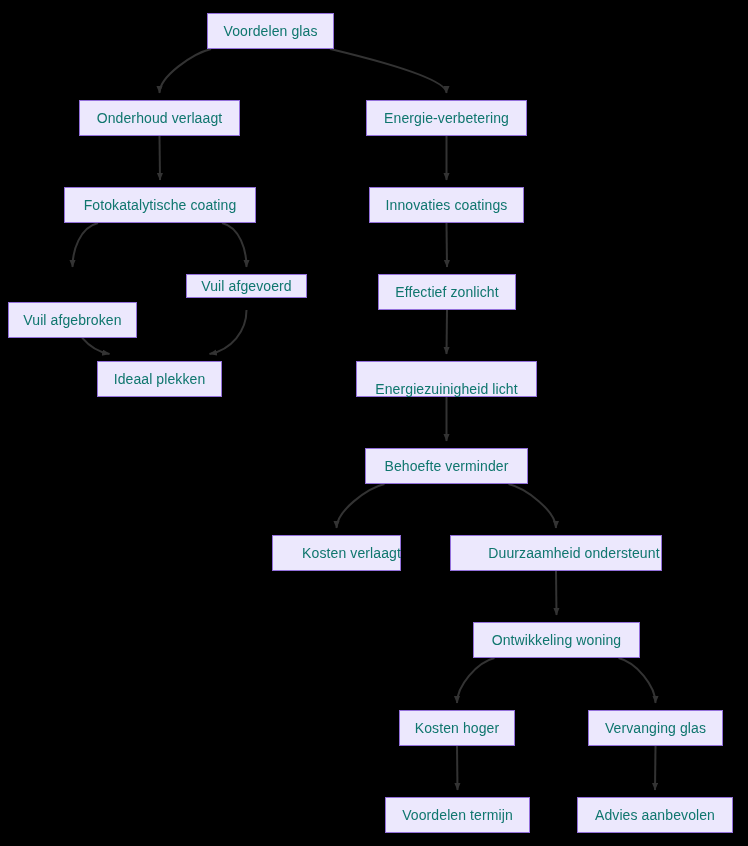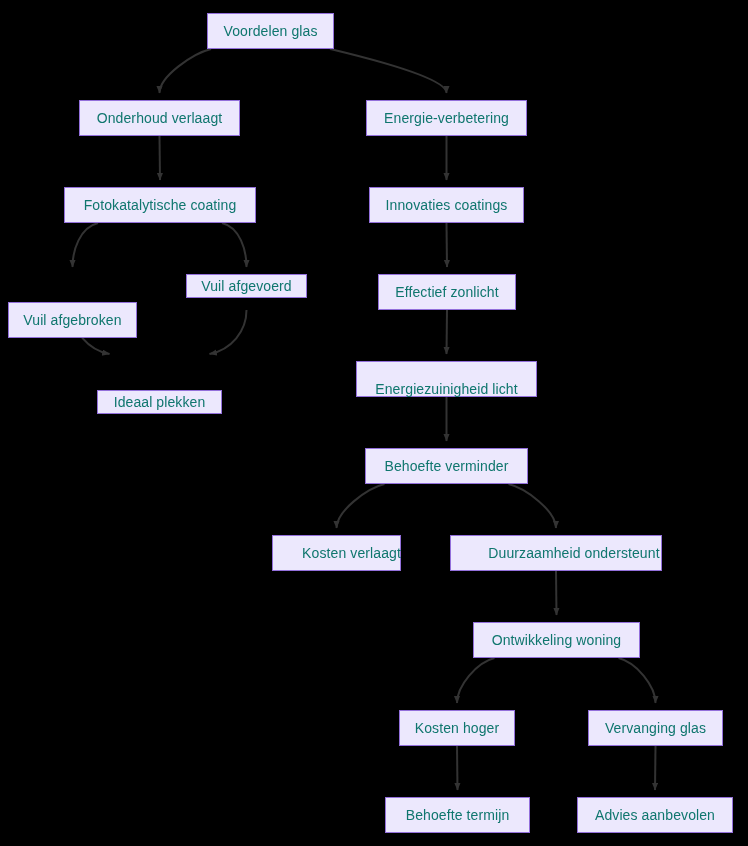--- a/index.html
+++ b/index.html
@@ -102,7 +102,7 @@
       <div class="node-box" style="left: 378px; top: 274px; width: 138px; height: 36px;">
         <span class="node-label">Effectief zonlicht</span>
       </div>
-      <div class="node-box" style="left: 97px; top: 361px; width: 125px; height: 24px; margin-top: 29px;">
+      <div class="node-box" style="left: 97px; top: 361px; width: 125px; height: 36px;">
         <span class="node-label">Ideaal plekken</span>
       </div>
       <div class="node-box" style="left: 356px; top: 361px; width: 181px; height: 36px; align-items: flex-end;">

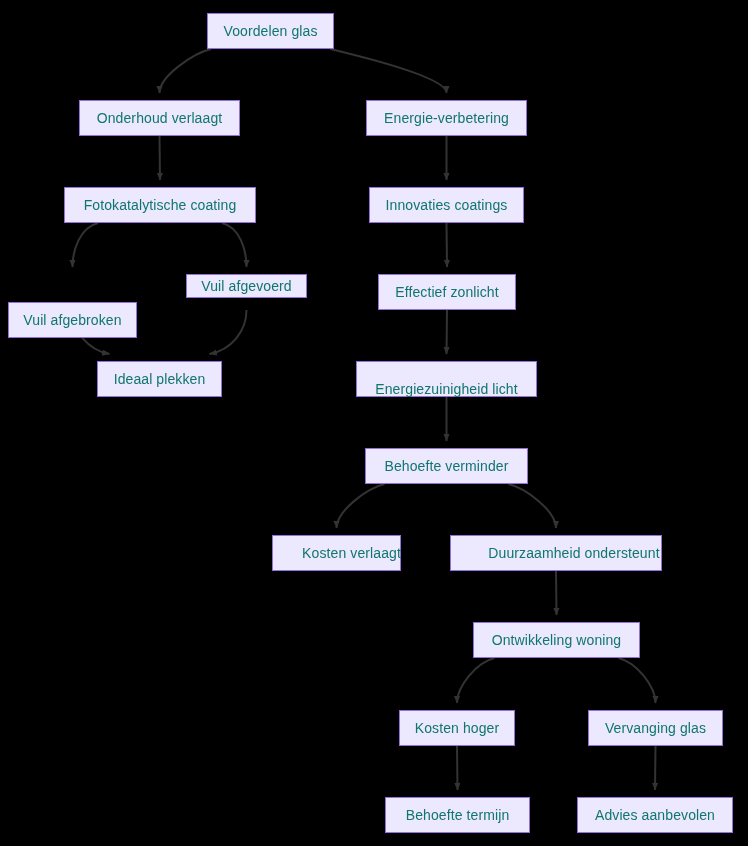--- a/index.html
+++ b/index.html
@@ -127,7 +127,7 @@
         <span class="node-label">Vervanging glas</span>
       </div>
       <div class="node-box" style="left: 385px; top: 797px; width: 145px; height: 36px;">
-        <span class="node-label">Behoefte termijn</span>
+        <span class="node-label">Voordelen termijn</span>
       </div>
       <div class="node-box" style="left: 577px; top: 797px; width: 156px; height: 36px; text-align: right;">
         <span class="node-label">Advies aanbevolen</span>

